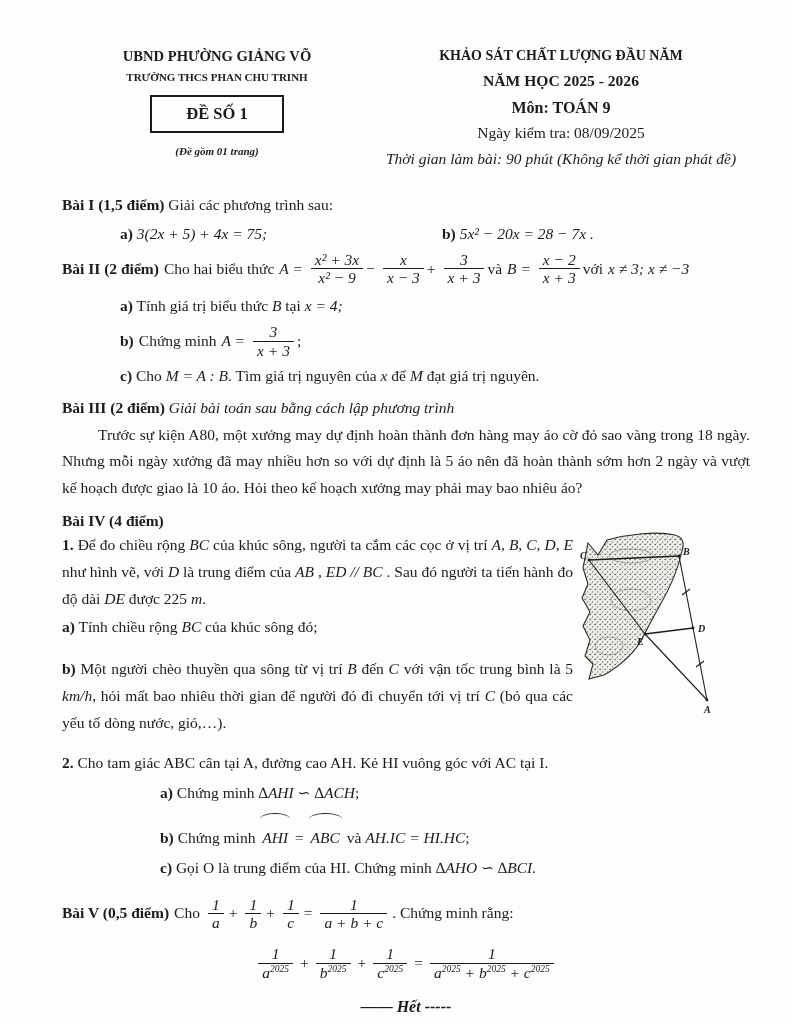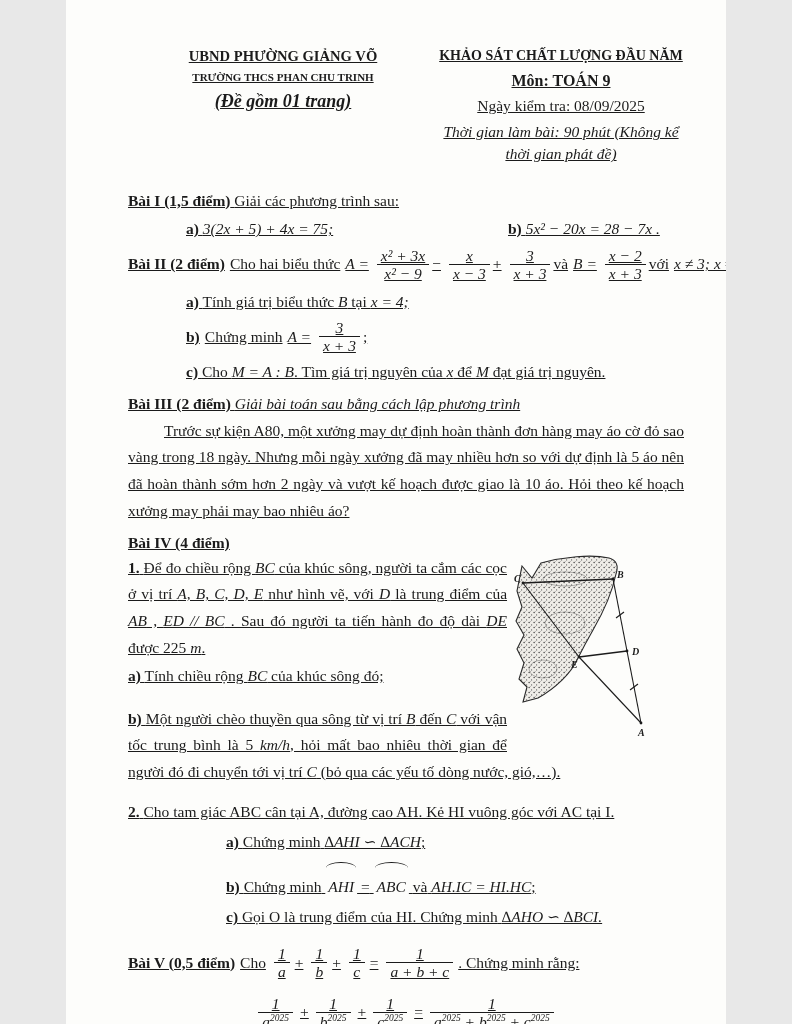--- a/index.html
+++ b/index.html
@@ -4,10 +4,10 @@
 <style>
   html,body{margin:0;padding:0;background:#e8e8e8;}
   .page{
-    width:660px;height:1024px;margin:0 auto;background:#fdfdfb;color:#1b1b1b;
+    width:792px;height:1024px;margin:0 auto;background:#fdfdfb;color:#1b1b1b;
     font-family:"Liberation Serif","DejaVu Serif","DejaVu Sans",serif;
     font-size:15.5px;line-height:1.45;box-sizing:border-box;
-    padding:46px 42px 0 62px;overflow:hidden;position:relative;text-decoration:underline;
+    padding:46px 42px 0 62px;overflow:hidden;position:relative;
   }
   b,.bold{font-weight:bold;}
   i,.it{font-style:italic;}

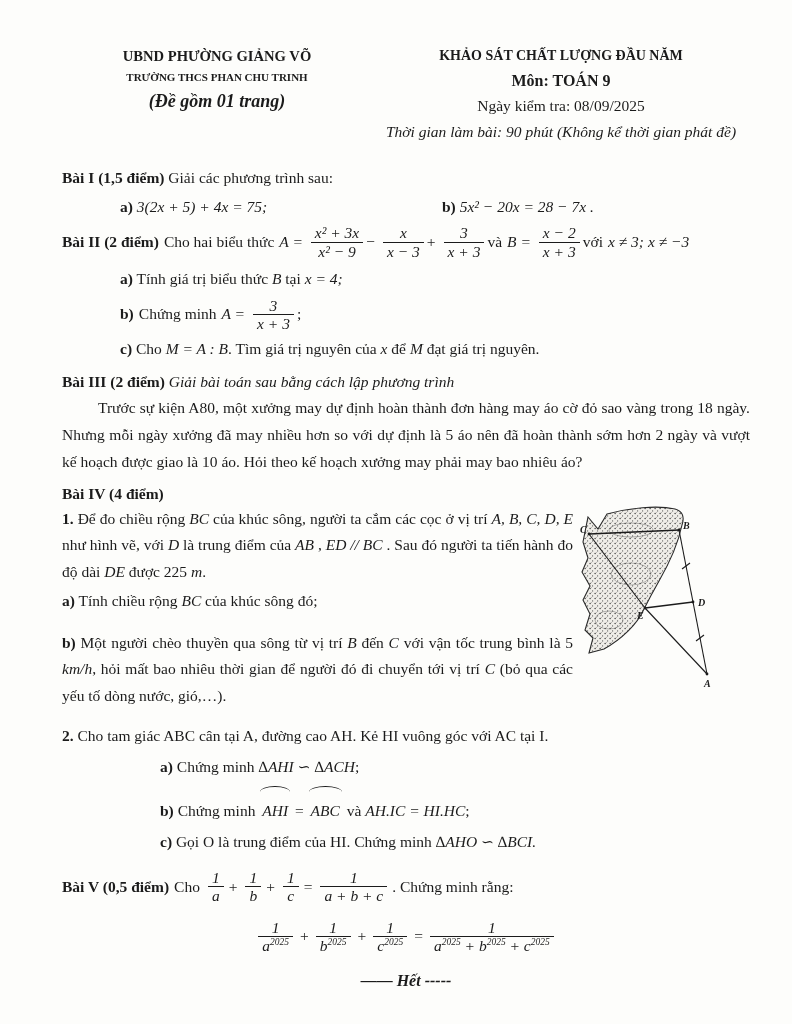--- a/index.html
+++ b/index.html
@@ -65,6 +65,7 @@
     </div>
     <div class="hdr-right">
       <div class="r1">KHẢO SÁT CHẤT LƯỢNG ĐẦU NĂM</div>
+      <div class="r2">NĂM HỌC 2025 - 2026</div>
       <div class="r3">Môn: TOÁN 9</div>
       <div class="r4">Ngày kiểm tra: 08/09/2025</div>
       <div class="r5">Thời gian làm bài: 90 phút (Không kể thời gian phát đề)</div>

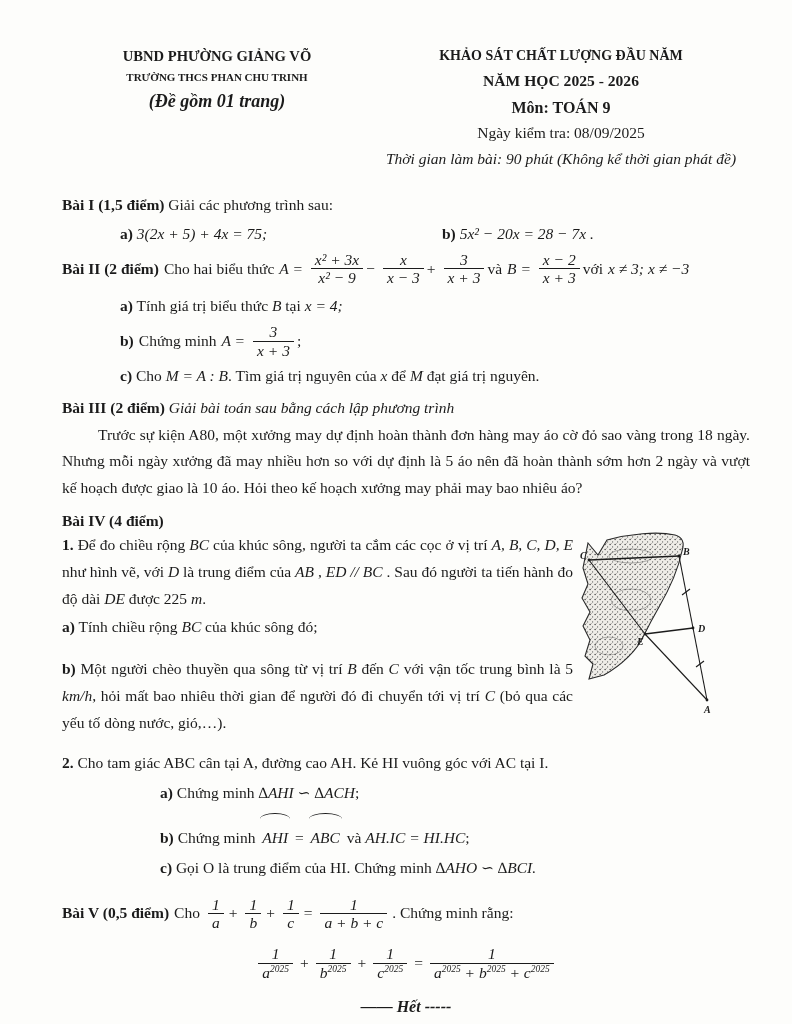--- a/index.html
+++ b/index.html
@@ -61,6 +61,9 @@
     <div class="hdr-left">
       <div class="l1">UBND PHƯỜNG GIẢNG VÕ</div>
       <div class="l2">TRƯỜNG THCS PHAN CHU TRINH</div>
+      <div>
+        <span class="exam-box">ĐỀ SỐ 1</span>
+      </div>
       <div class="pages-note">(Đề gồm 01 trang)</div>
     </div>
     <div class="hdr-right">

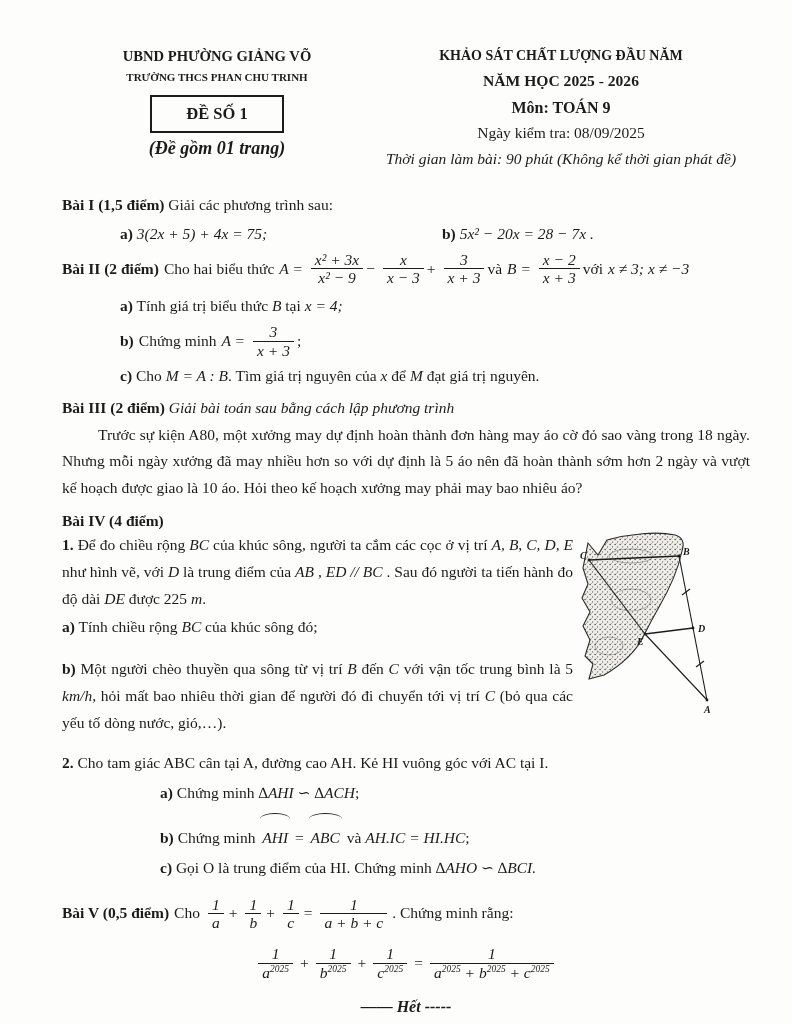--- a/index.html
+++ b/index.html
@@ -18,7 +18,7 @@
   .hdr-left .l1{font-weight:bold;font-size:14.6px;}
   .hdr-left .l2{font-weight:bold;font-size:11px;margin-top:3px;}
   .exam-box{display:inline-block;border:2px solid #1b1b1b;padding:5px 34px;font-weight:bold;font-size:16.5px;margin-top:9px;}
-  .pages-note{font-weight:bold;font-style:italic;margin-top:2px;font-size:18px;}
+  .pages-note{font-weight:bold;font-style:italic;margin-top:11px;font-size:11px;}
   .hdr-right .r1{font-weight:bold;font-size:14px;}
   .hdr-right .r2{font-weight:bold;font-size:15.6px;margin-top:4px;}
   .hdr-right .r3{font-weight:bold;font-size:16px;margin-top:3px;}

